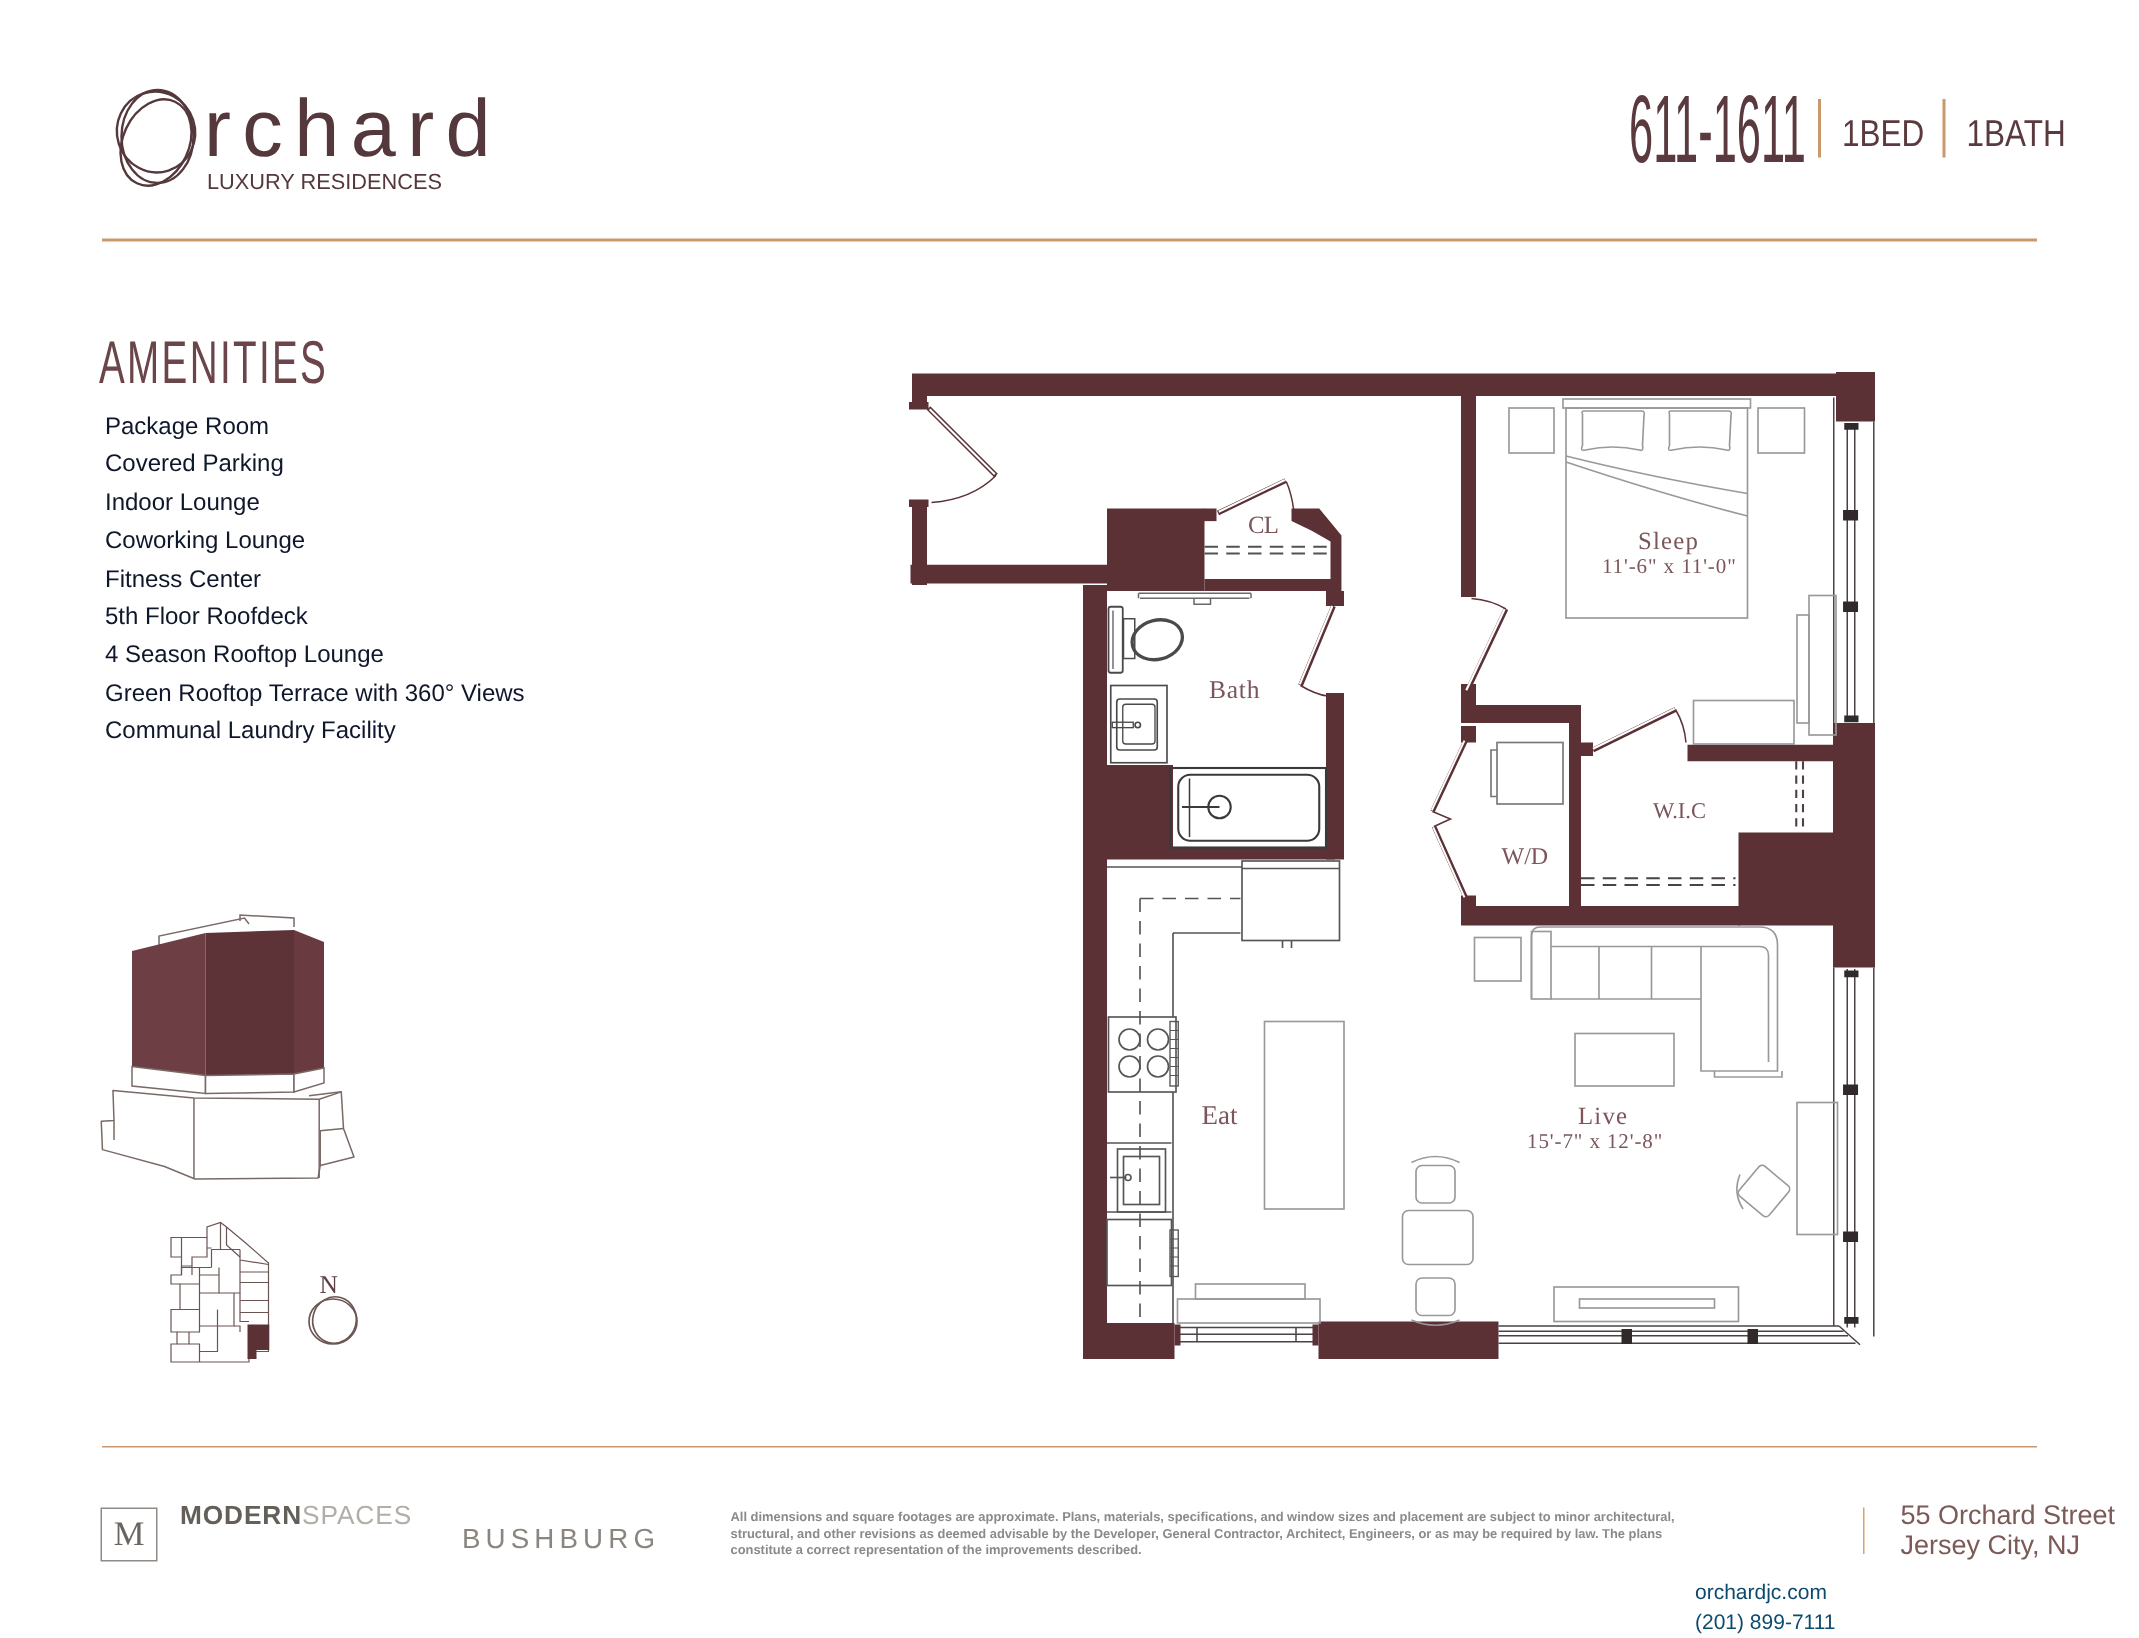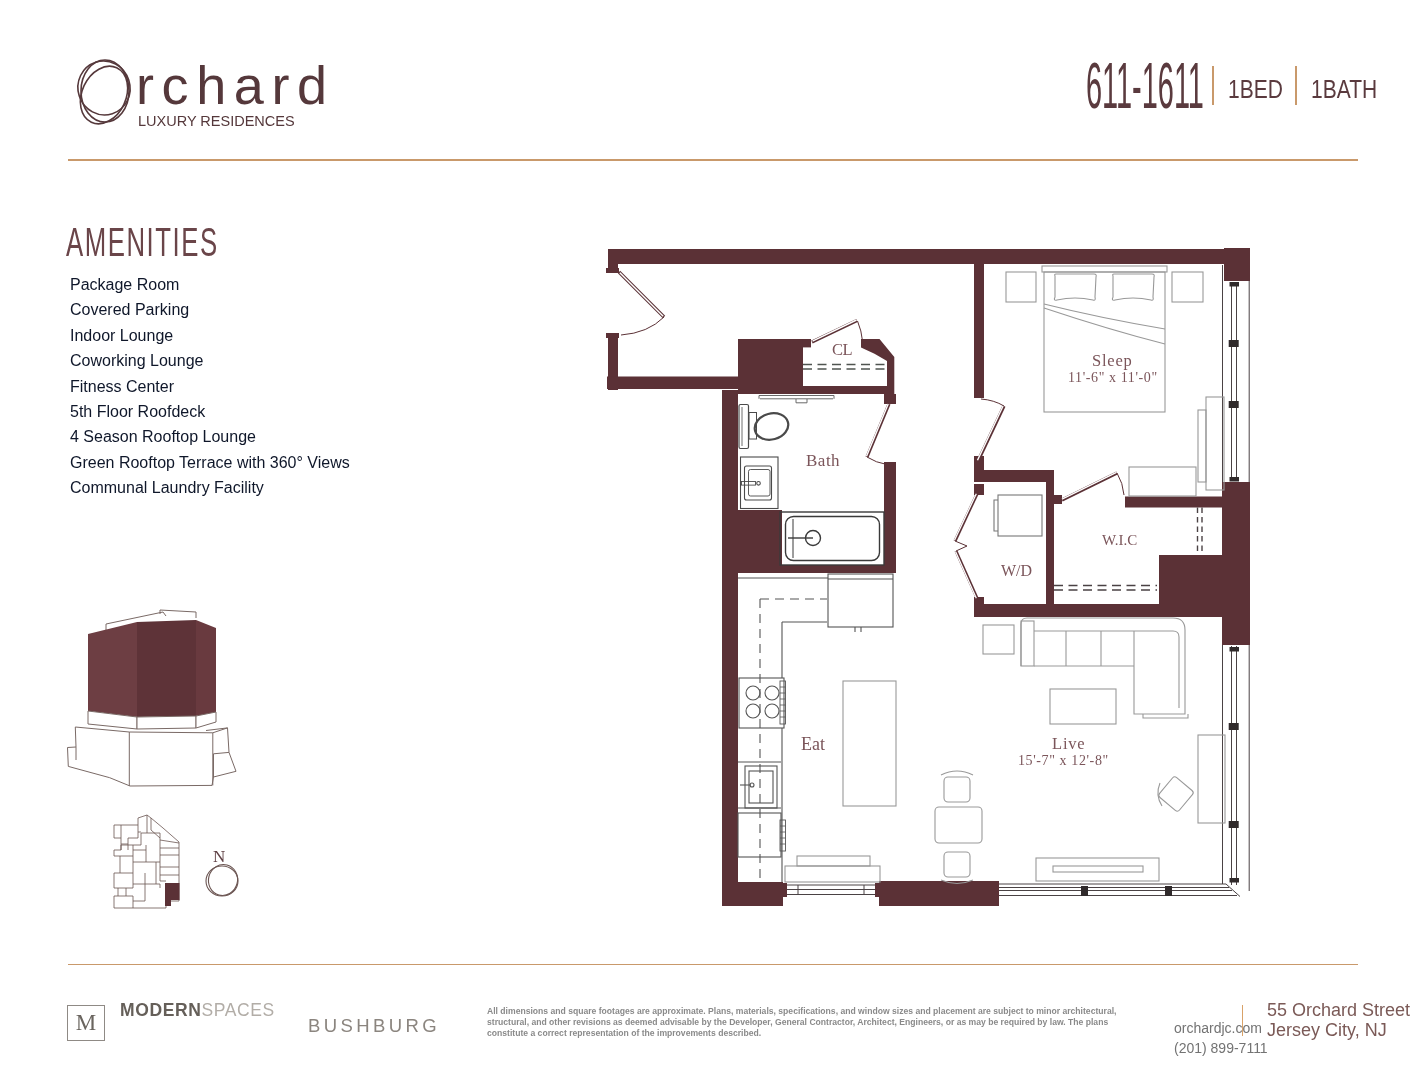--- a/index.html
+++ b/index.html
@@ -441,7 +441,7 @@
 All dimensions and square footages are approximate. Plans, materials, specifications, and window sizes and placement are subject to minor architectural,<br>structural, and other revisions as deemed advisable by the Developer, General Contractor, Architect, Engineers, or as may be required by law. The plans<br>constitute a correct representation of the improvements described.
 </div>
 
-<div class="abs" style="left:1130px;top:1019px;font-size:14px;line-height:19.5px;color:#737373;margin-left:44px;">orchardjc.com<br>(201) 899-7111</div>
+<div class="abs" style="left:1130px;top:1052px;font-size:14px;line-height:19.5px;color:#0c4a6e;">orchardjc.com<br>(201) 899-7111</div>
 
 <div class="abs" style="left:1241.5px;top:1005px;width:1.6px;height:31px;background:#d9a268;"></div>
 

